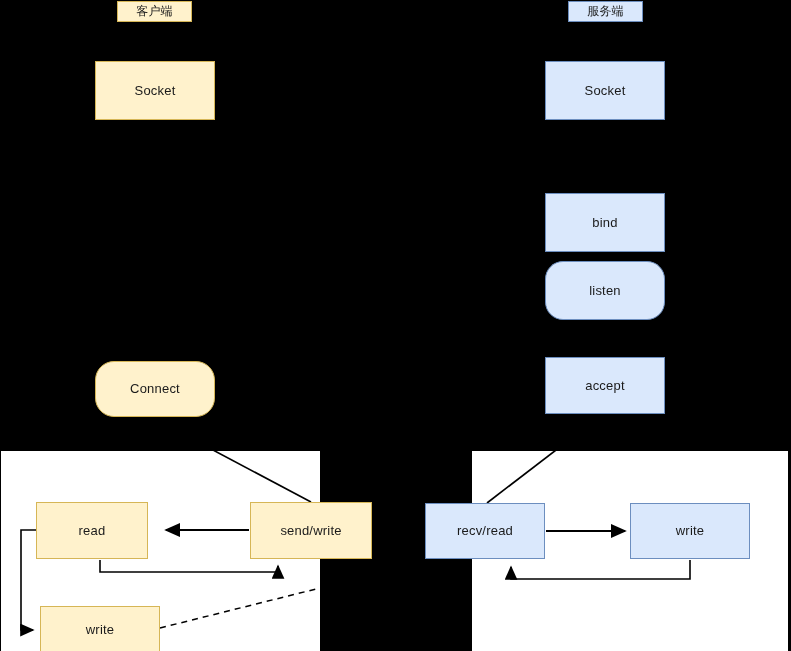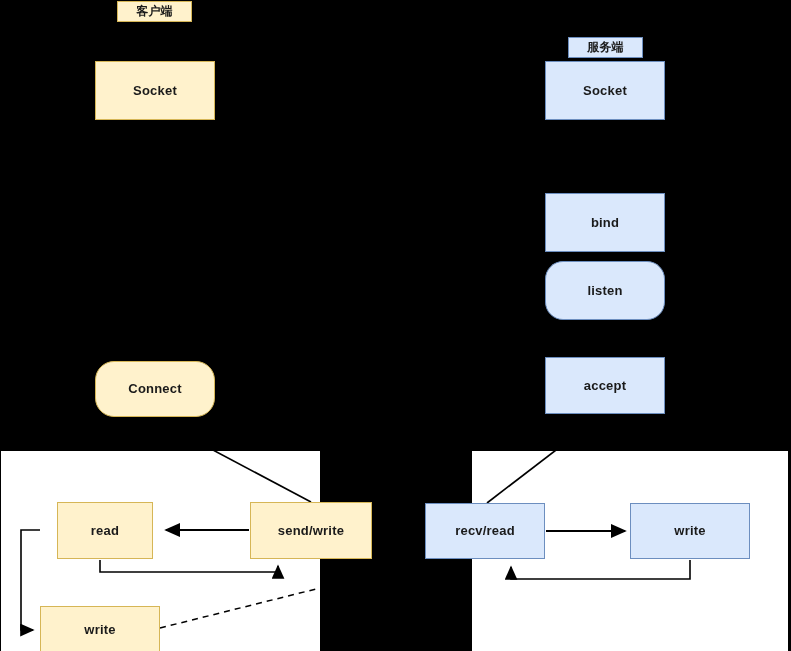--- a/index.html
+++ b/index.html
@@ -43,7 +43,6 @@
     text-align: center;
     line-height: 1.2;
     letter-spacing: 0.2px;
-    font-weight: bold;
   }
   .node.client {
     background: #fff2cc;

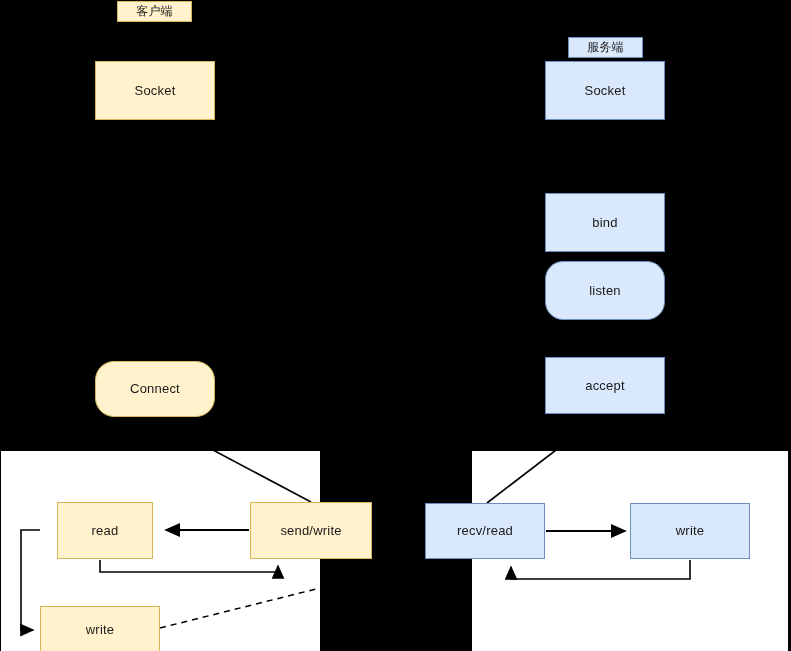--- a/index.html
+++ b/index.html
@@ -59,7 +59,7 @@
 
   
   #hdr-client { left: 117px; top: 1px;  width: 75px;  height: 21px; }
-  #hdr-server { left: 568px; top: 1px;  width: 75px;  height: 21px; margin-top: 36px; }
+  #hdr-server { left: 568px; top: 1px;  width: 75px;  height: 21px; }
 
   
   #n-client-socket  { left: 95px;  top: 61px;  width: 120px; height: 59px; }

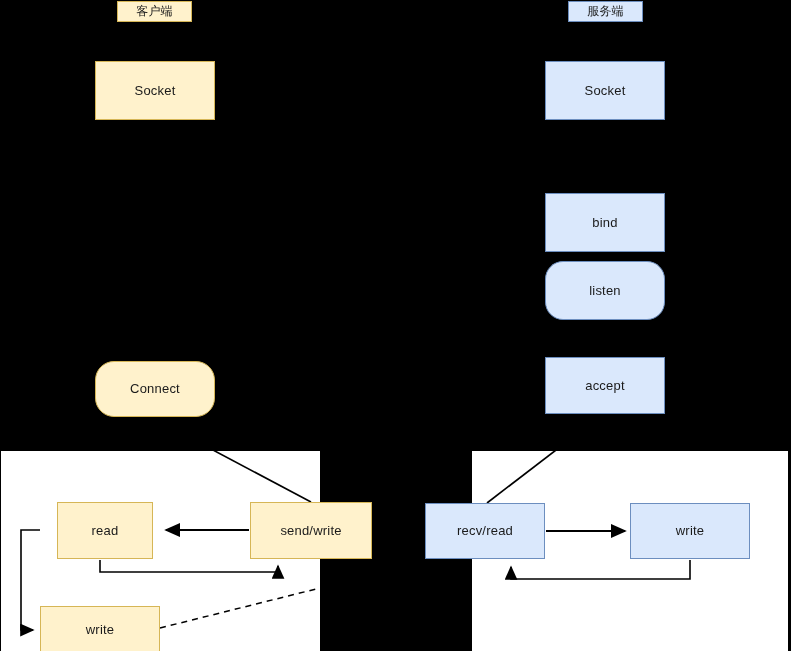--- a/index.html
+++ b/index.html
@@ -64,7 +64,7 @@
   
   #n-client-socket  { left: 95px;  top: 61px;  width: 120px; height: 59px; }
   #n-client-connect { left: 95px;  top: 361px; width: 120px; height: 56px; border-radius: 19px; }
-  #n-client-read    { left: 57px;  top: 502px; width: 96px; height: 57px; }
+  #n-client-read    { left: 36px;  top: 502px; width: 112px; height: 57px; }
   #n-client-send    { left: 250px; top: 502px; width: 122px; height: 57px; }
   #n-client-close   { left: 40px;  top: 606px; width: 120px; height: 48px; }
 

